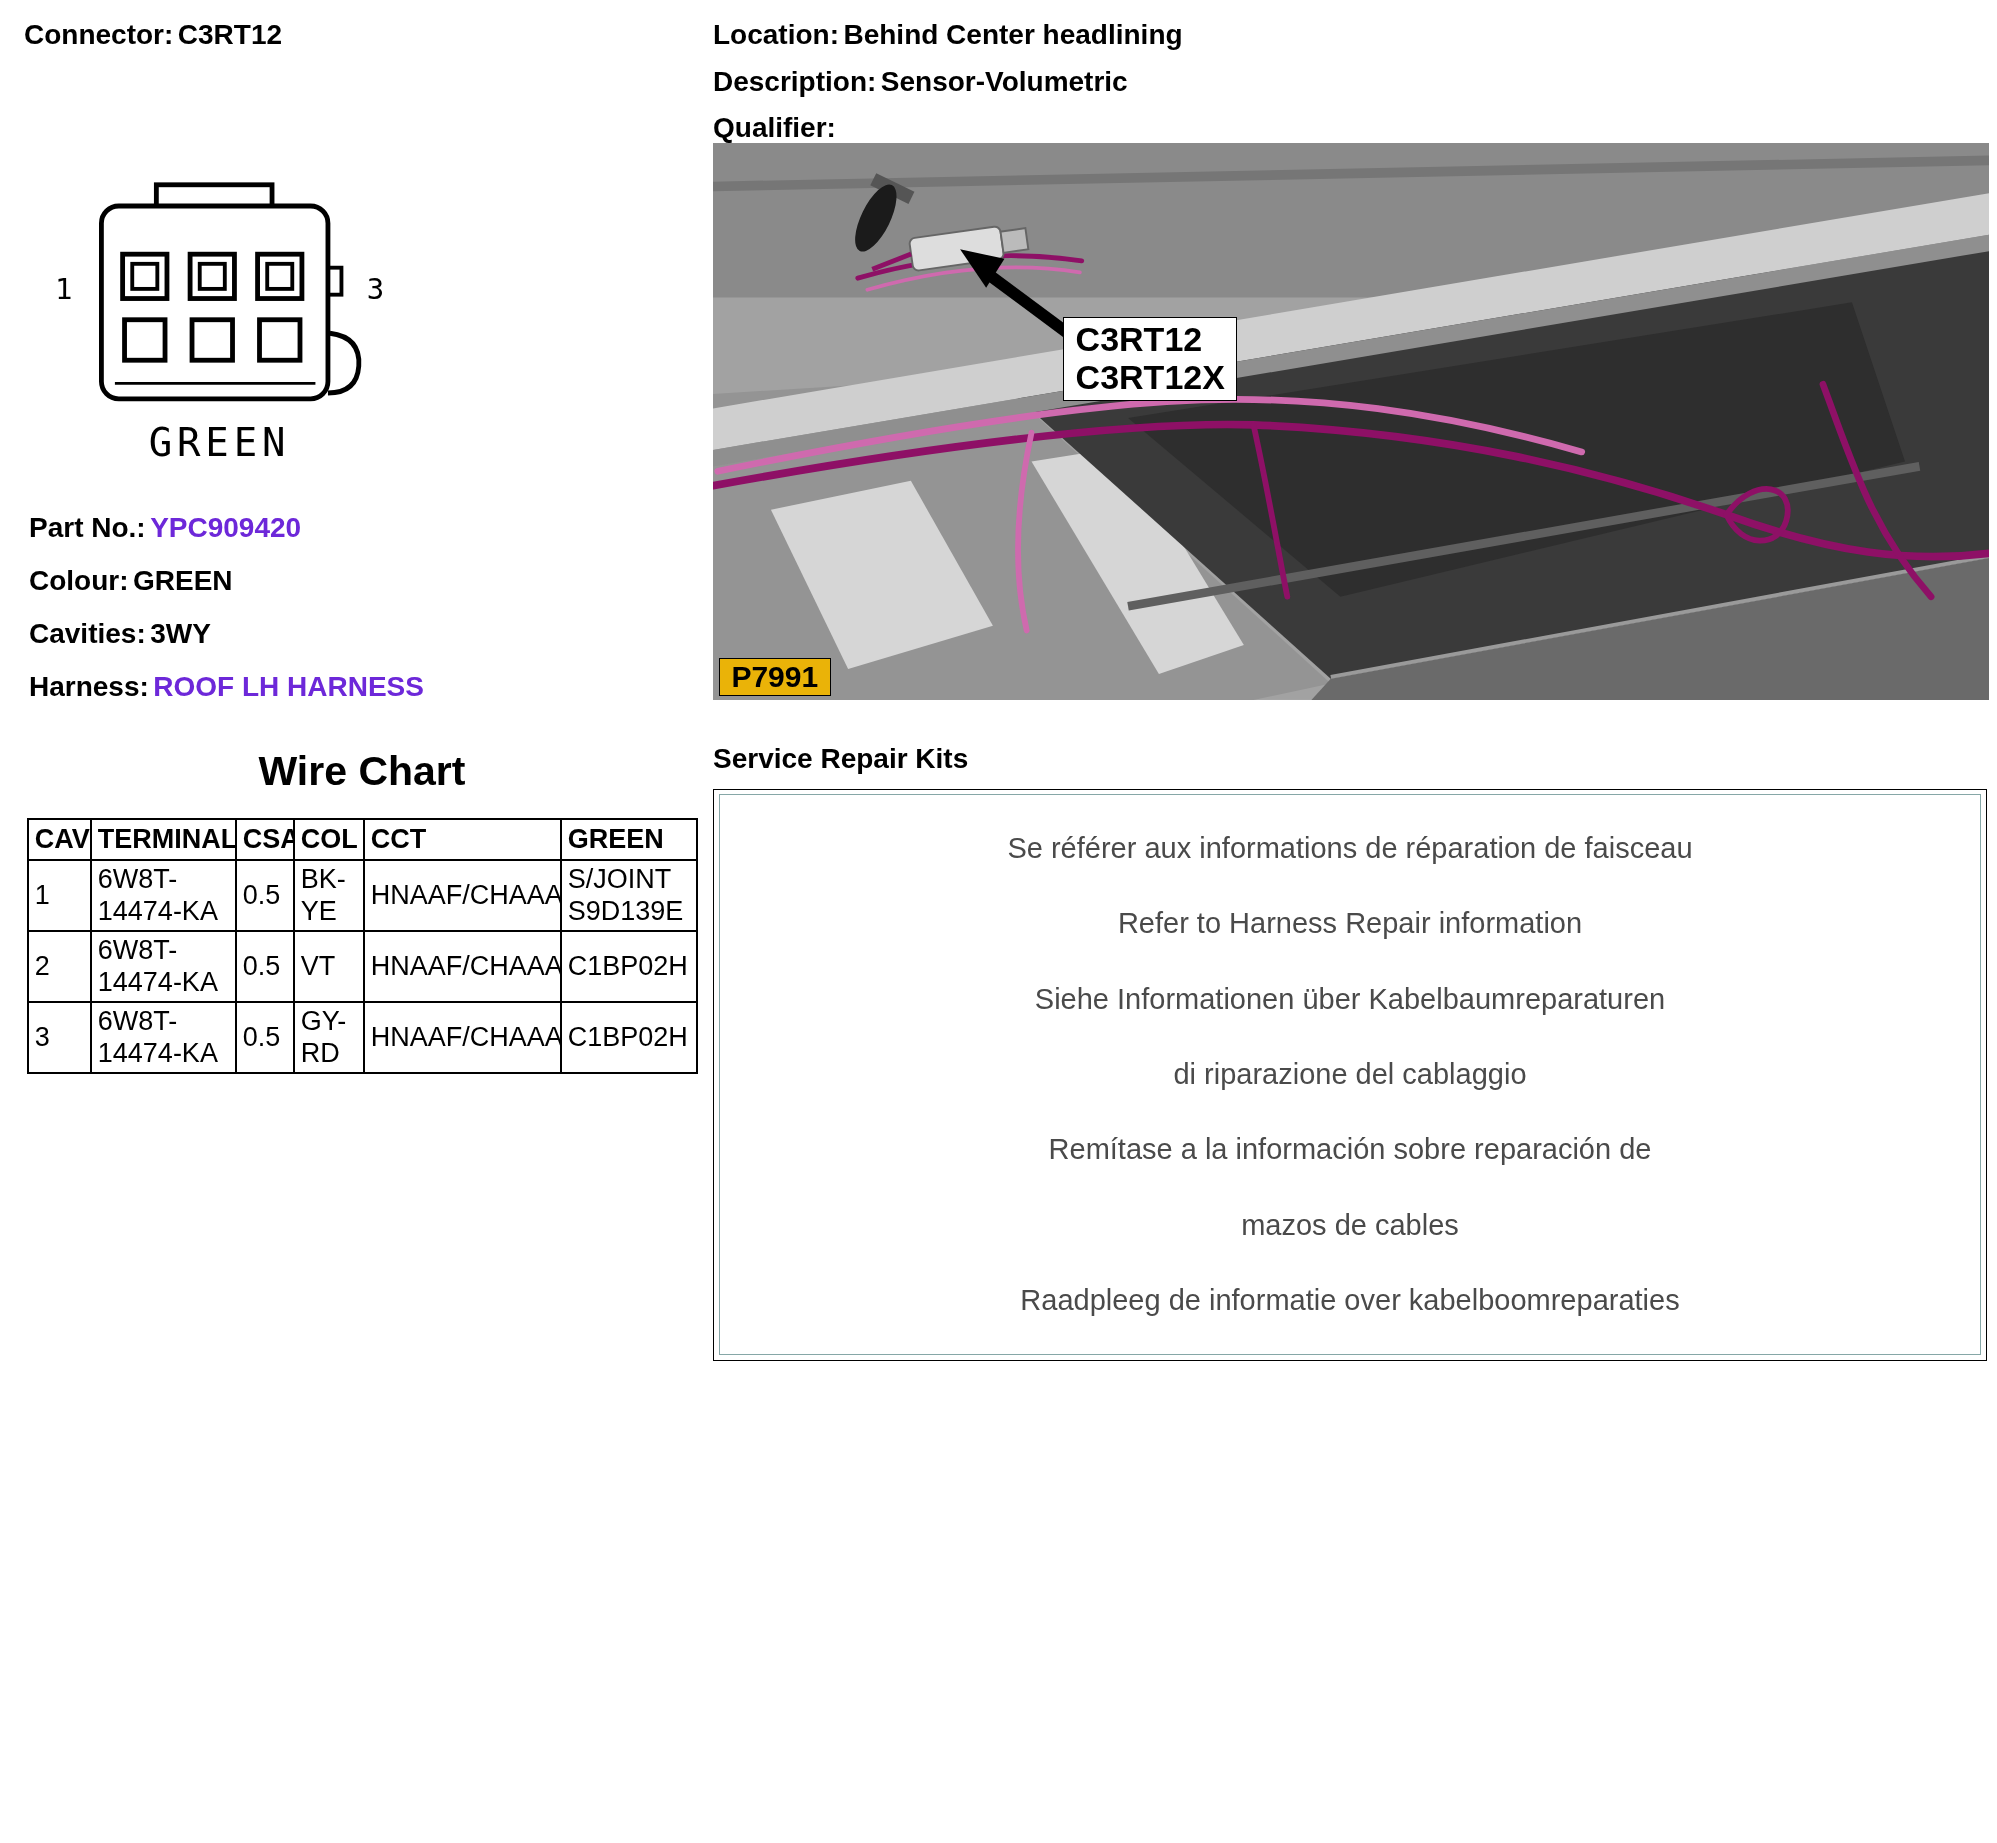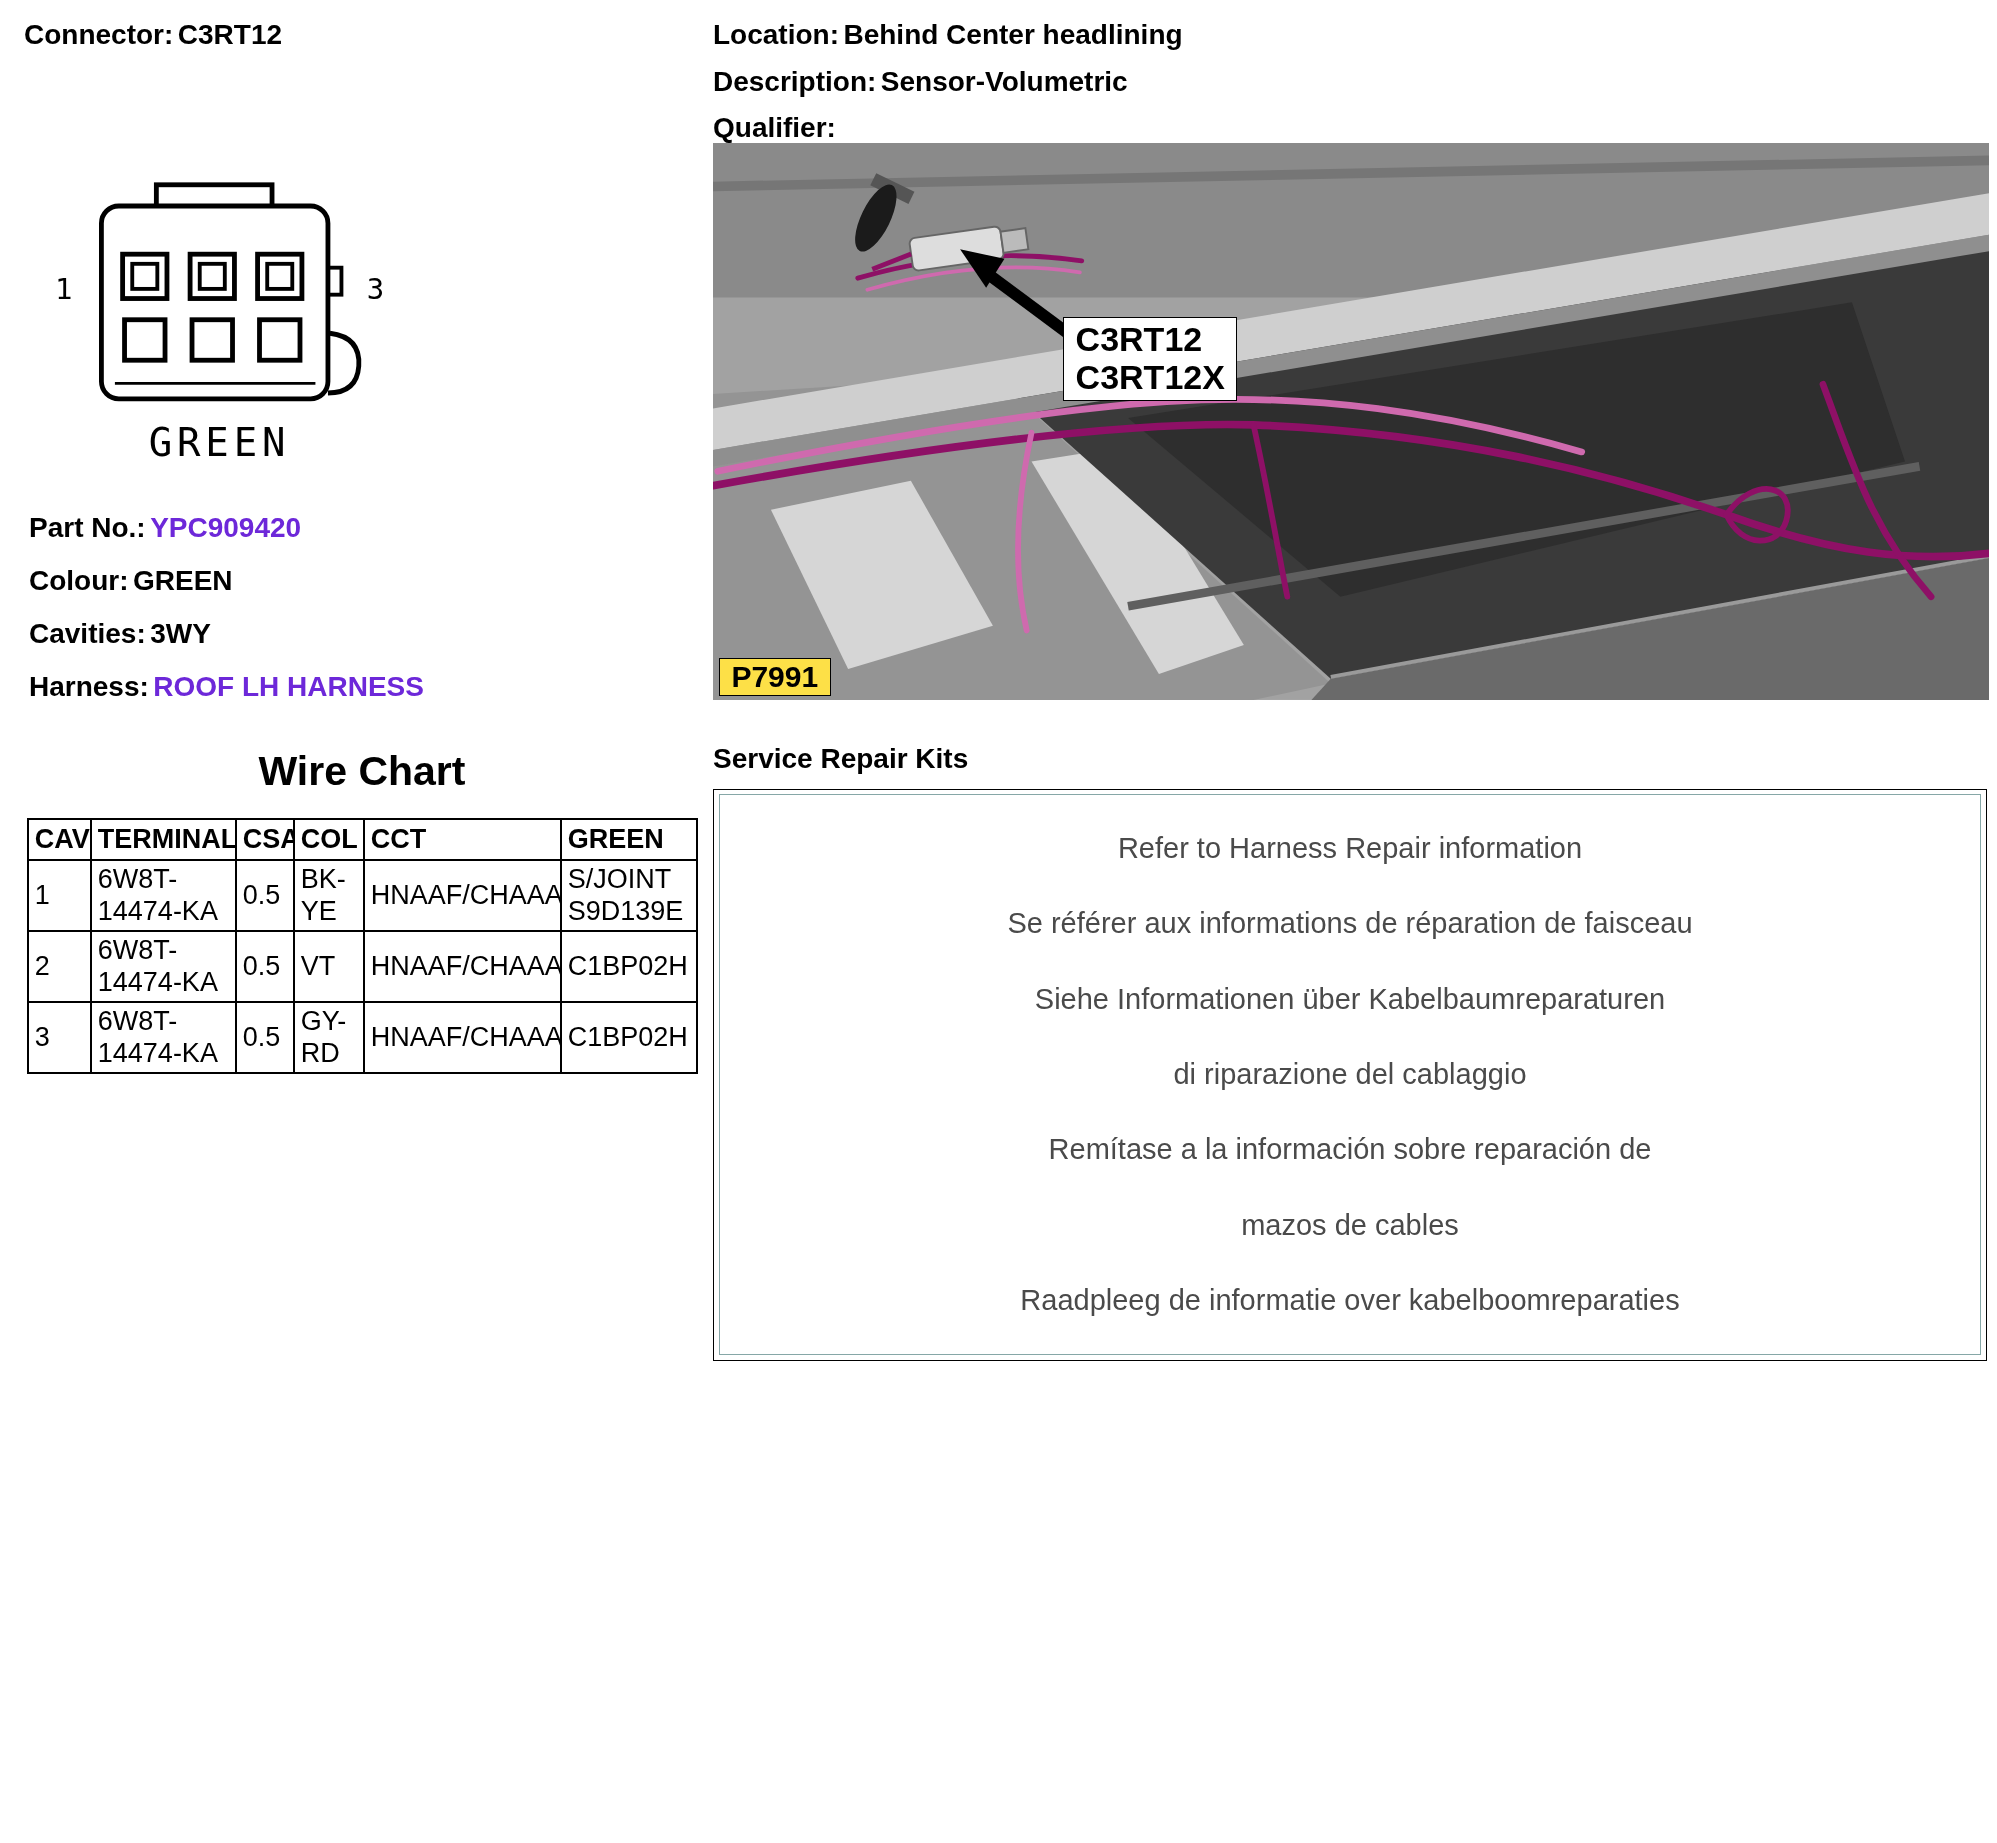--- a/index.html
+++ b/index.html
@@ -50,7 +50,7 @@
   }
   .fig-id {
     position:absolute; left:5.8px; bottom:3.9px;
-    background:#fde047; border:1.9px solid #000;
+    background:#eab308; border:1.9px solid #000;
     padding:1px 11.6px; font-weight:bold; font-size:30px;
   }
 

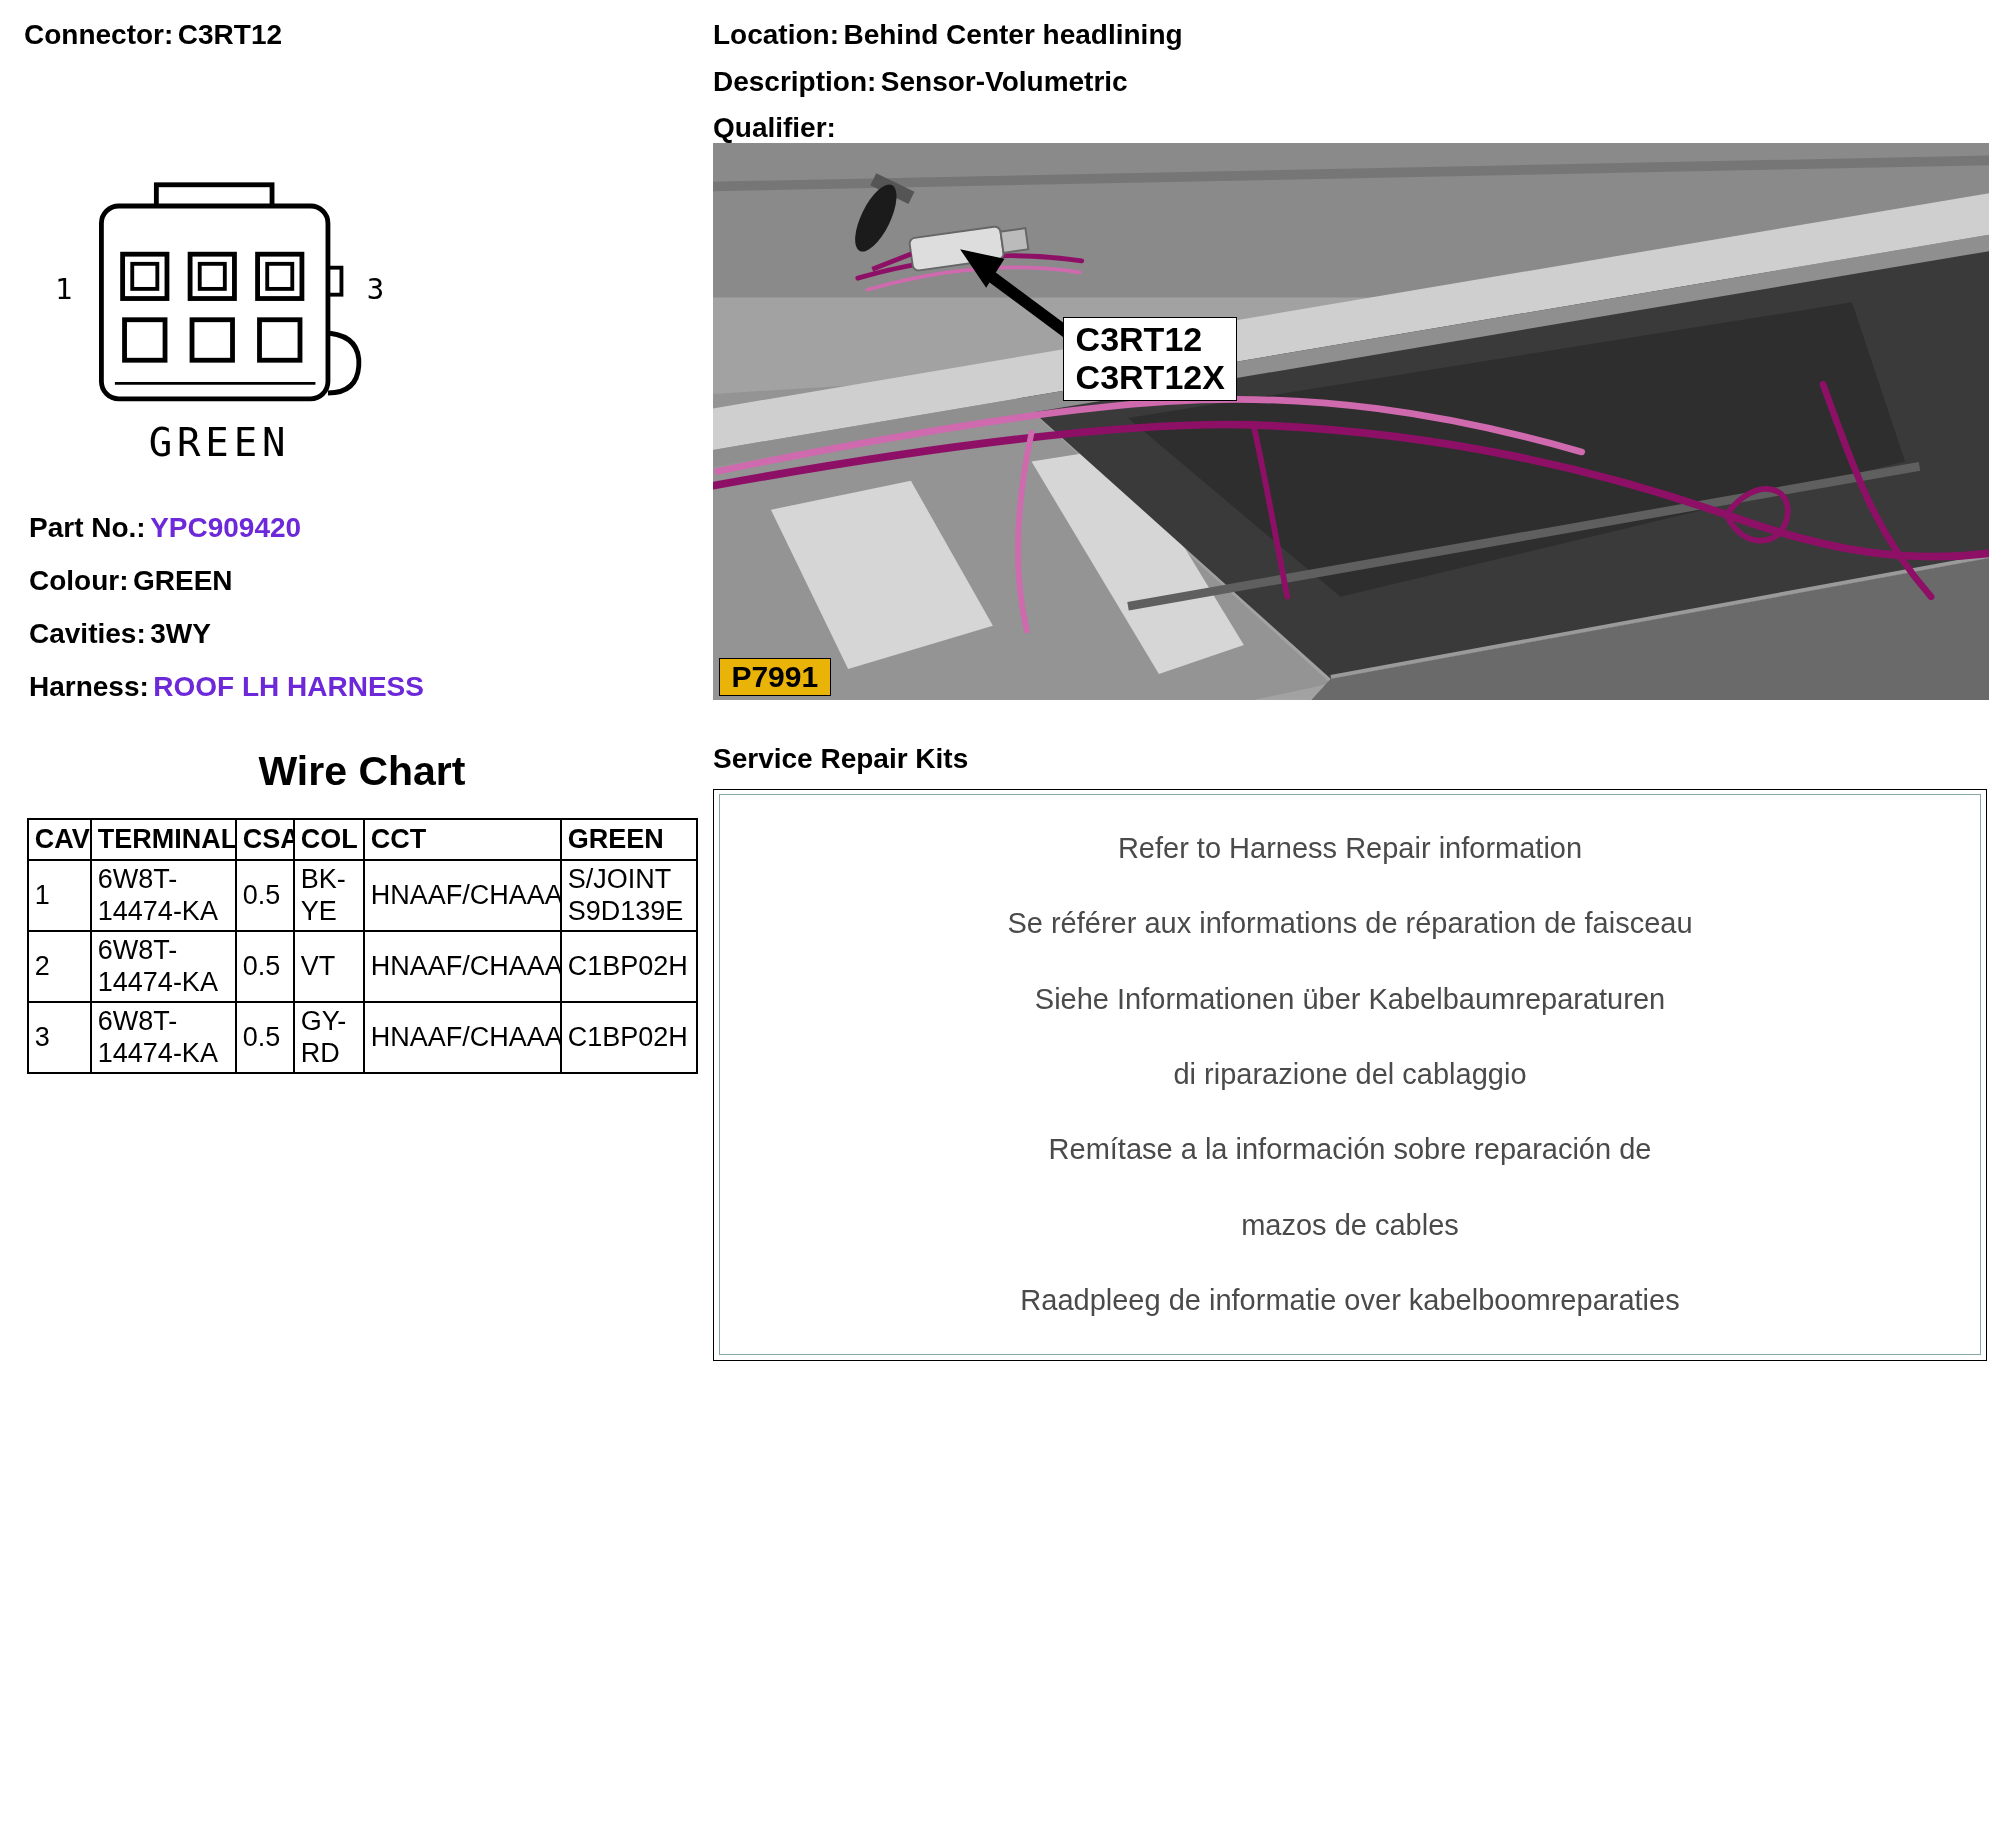--- a/index.html
+++ b/index.html
@@ -261,8 +261,8 @@
     <div class="service-title">Service Repair Kits</div>
     <div class="service-box">
       <div class="service-inner">
+        <p>Se référer aux informations de réparation de faisceau</p>
         <p>Refer to Harness Repair information</p>
-        <p>Se référer aux informations de réparation de faisceau</p>
         <p>Siehe Informationen über Kabelbaumreparaturen</p>
         <p>di riparazione del cablaggio</p>
         <p>Remítase a la información sobre reparación de</p>

